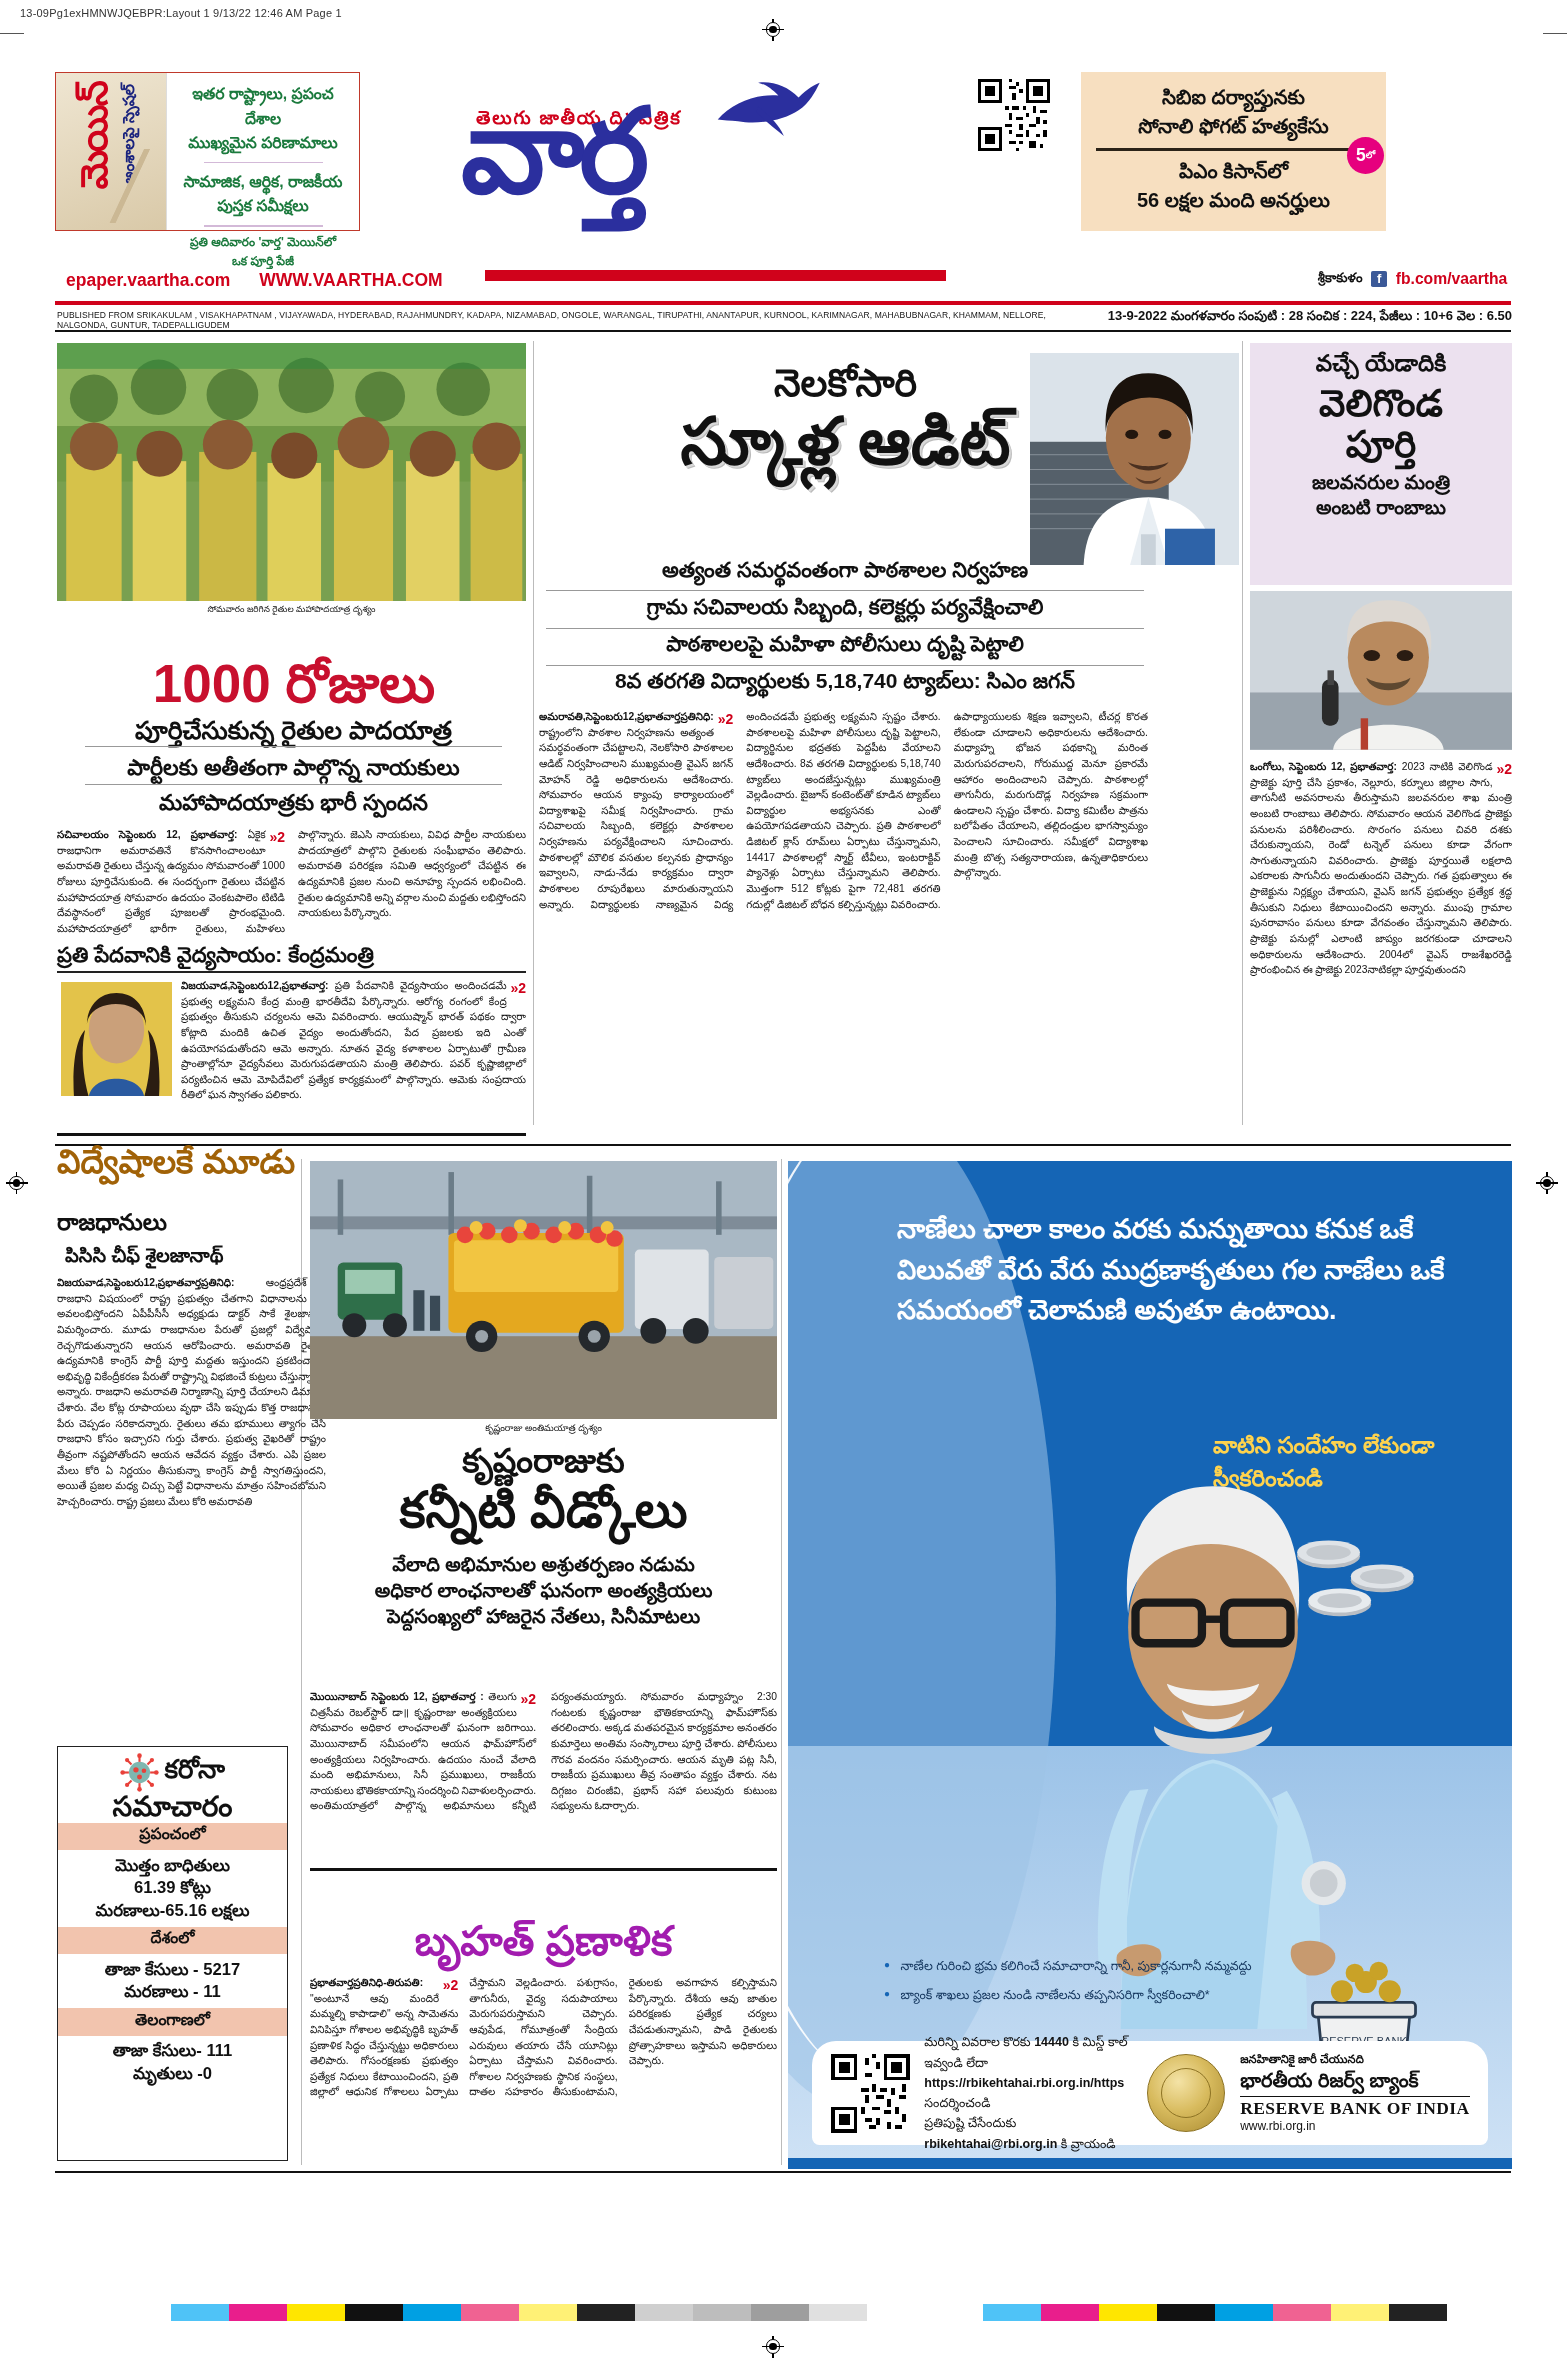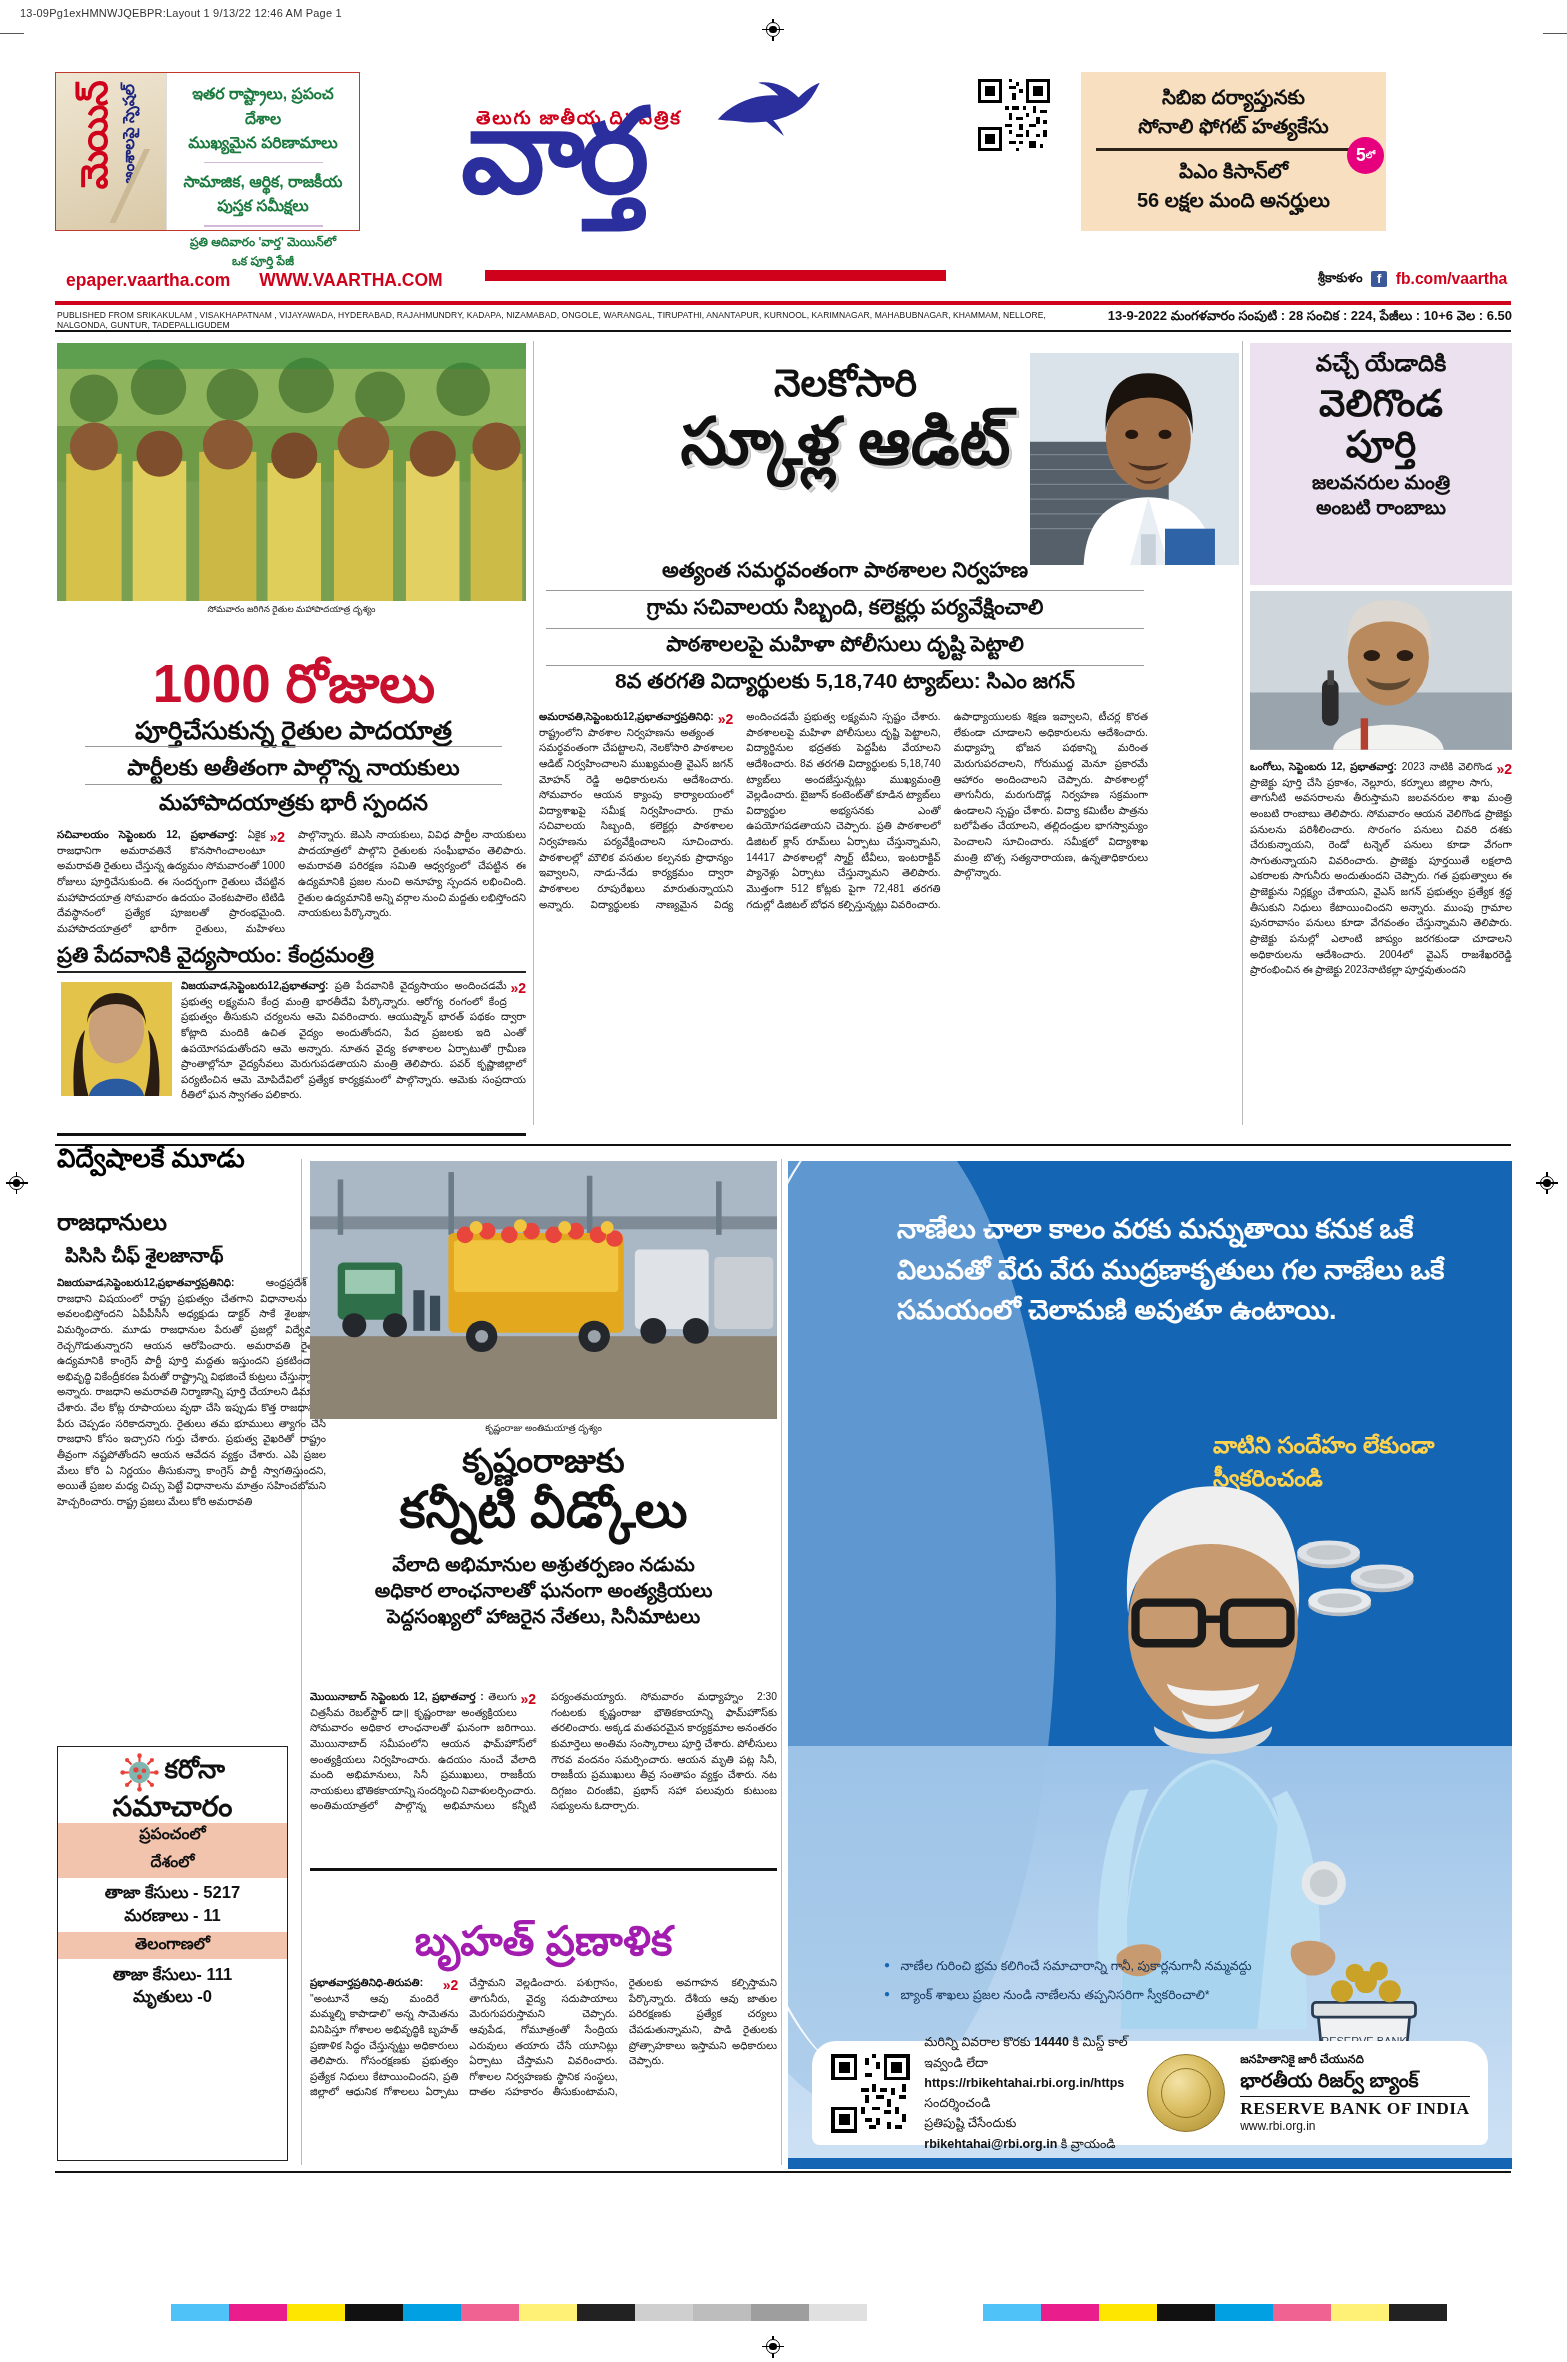--- a/index.html
+++ b/index.html
@@ -144,7 +144,7 @@
   .minister-body { position:absolute; left:181px; top:978px; width:345px; }
 
   .viddvesh-rule { position:absolute; left:57px; top:1133px; width:469px; height:2.8px; background:#111; }
-  .viddvesh-h1 { position:absolute; left:57px; top:1144px; width:305px; font-size:26px; font-weight:bold; color:#000000; line-height:1.12; }
+  .viddvesh-h1 { position:absolute; left:57px; top:1144px; width:305px; font-size:33px; font-weight:bold; color:#a16207; line-height:1.12; }
   .viddvesh-h2 { position:absolute; left:57px; top:1209px; width:305px; font-size:23px; font-weight:bold; color:#111; }
   .viddvesh-body { position:absolute; left:57px; top:1246px; width:269px; }
 

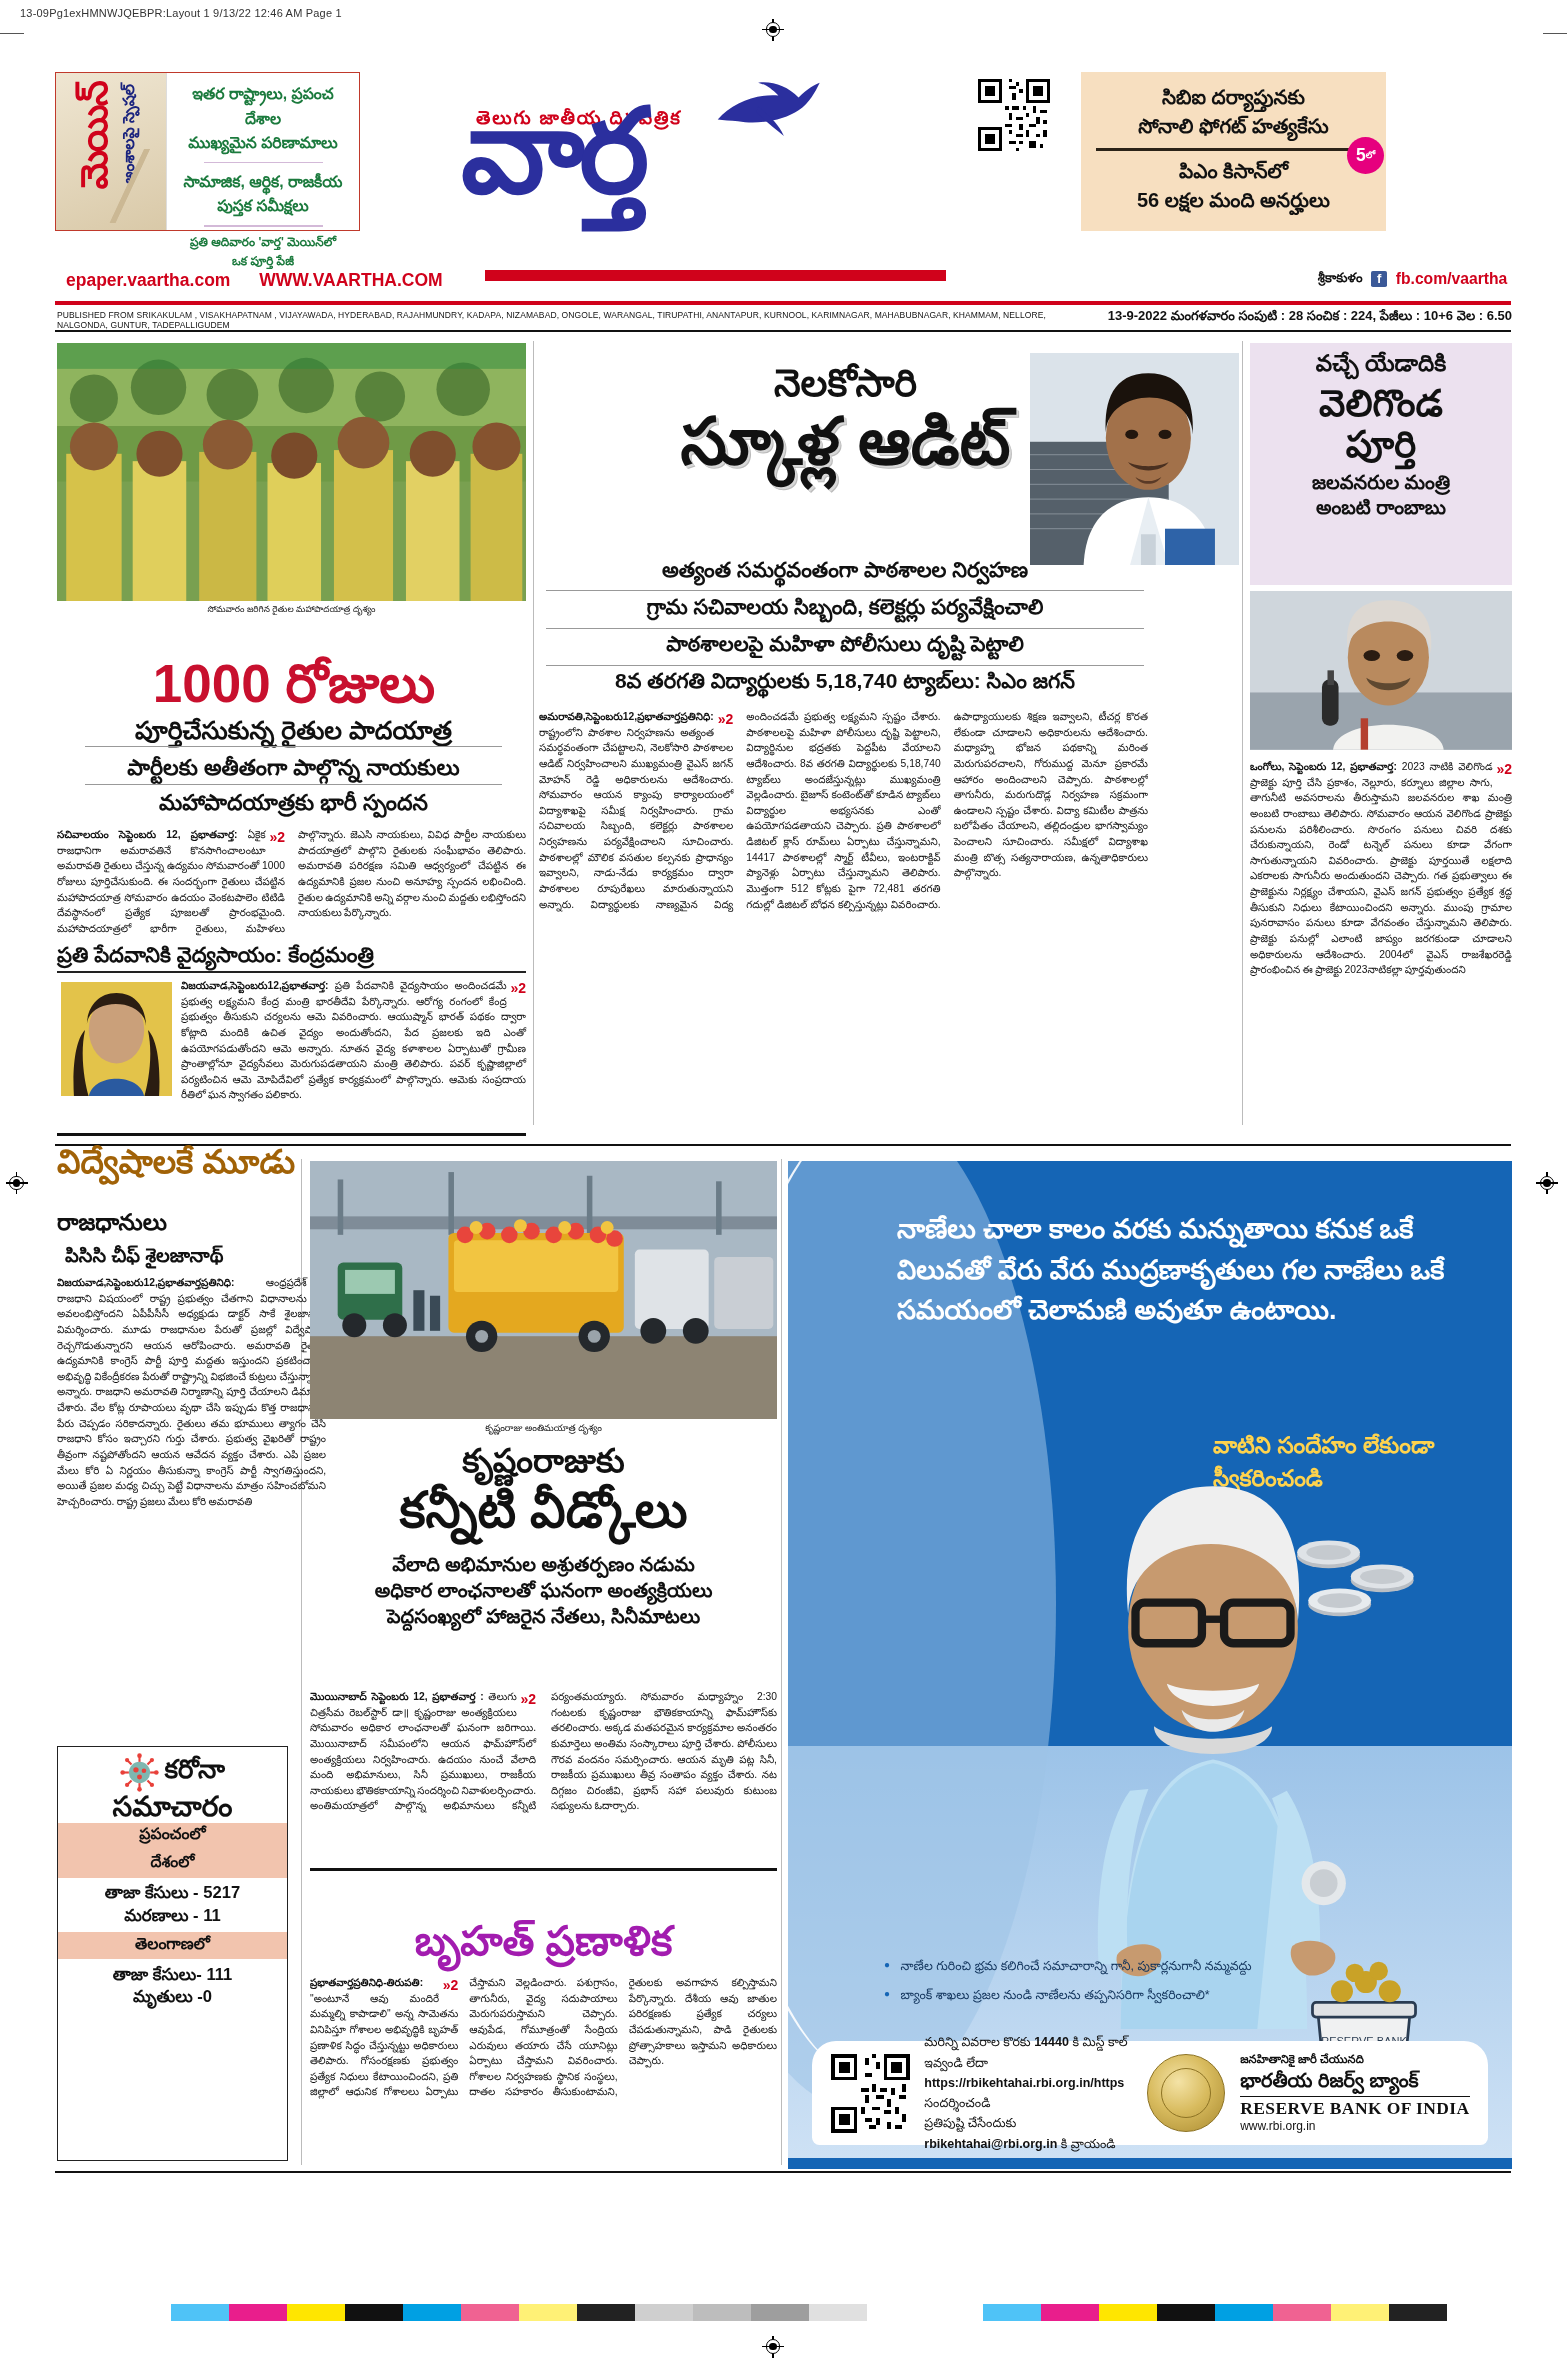--- a/index.html
+++ b/index.html
@@ -499,6 +499,11 @@
       <div class="t2">సమాచారం</div>
     </div>
     <div class="band">ప్రపంచంలో</div>
+    <div class="stat">
+      <div>మొత్తం బాధితులు</div>
+      <div>61.39 కోట్లు</div>
+      <div>మరణాలు-65.16 లక్షలు</div>
+    </div>
     <div class="band">దేశంలో</div>
     <div class="stat">
       <div>తాజా కేసులు - 5217</div>

